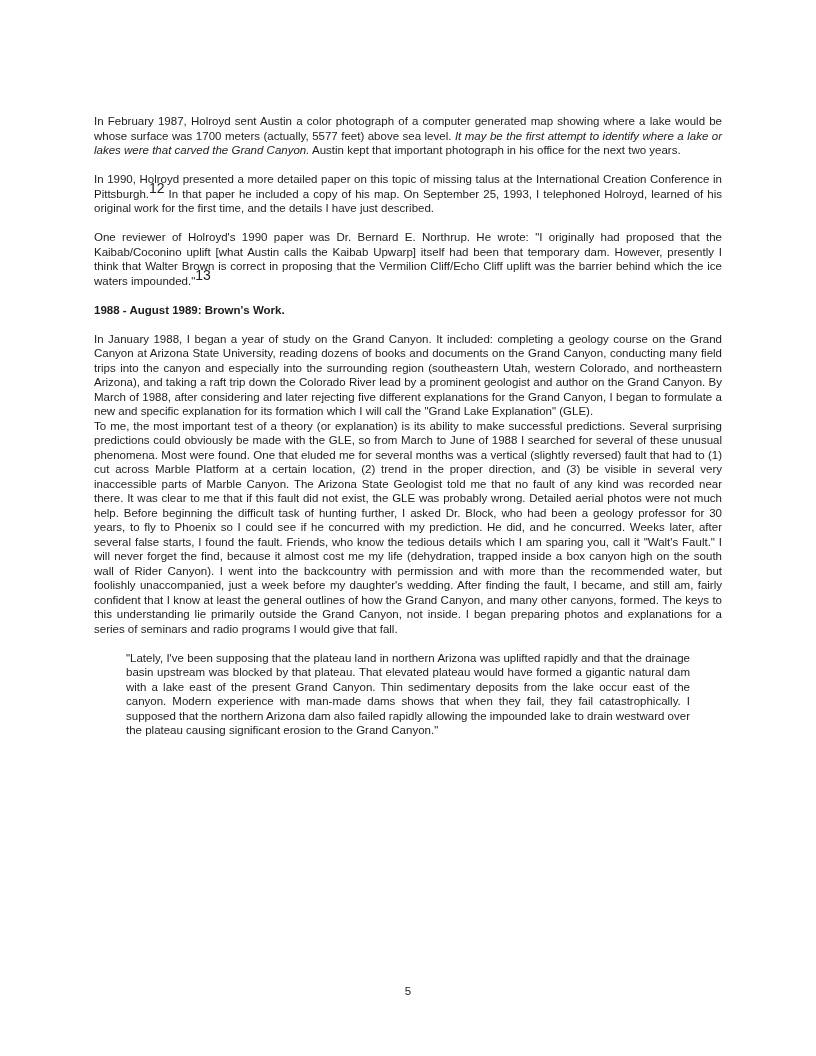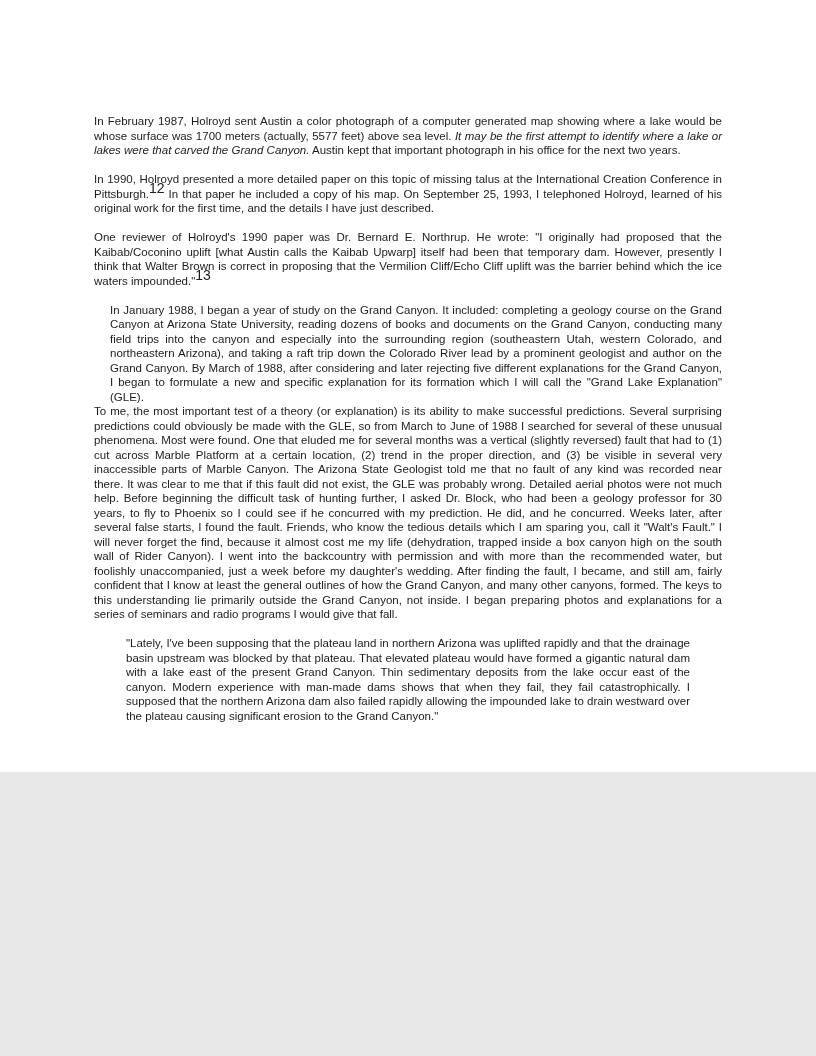--- a/index.html
+++ b/index.html
@@ -10,7 +10,7 @@
   .page {
     position: relative;
     width: 816px;
-    height: 772px;
+    height: 1056px;
     margin: 0 auto;
     background: #ffffff;
     box-shadow: 0 0 0 1px #d8d8d8;

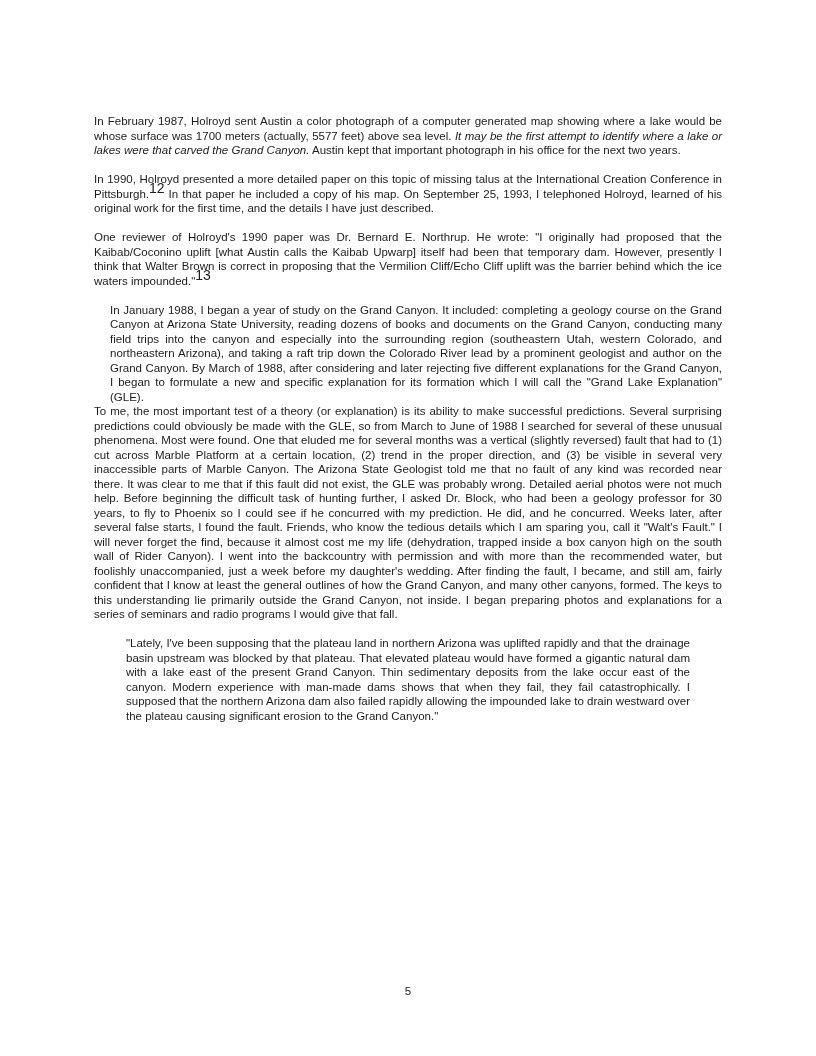--- a/index.html
+++ b/index.html
@@ -75,6 +75,7 @@
 
     <p><span>One reviewer of Holroyd's 1990 paper was Dr. Bernard E. Northrup.  He wrote: "I originally had proposed that the Kaibab/Coconino uplift [what Austin calls the Kaibab Upwarp] itself had been that temporary dam.  However, presently I think that Walter Brown is correct in proposing that the Vermilion Cliff/Echo Cliff uplift was the barrier behind which the ice waters impounded."</span><sup>13</sup></p>
 
+    <h2>1988 - August 1989: Brown's Work.</h2>
 
     <p class="no-gap"><span>In January 1988, I began a year of study on the Grand Canyon.  It included: completing a geology course on the Grand Canyon at Arizona State University, reading dozens of books and documents on the Grand Canyon, conducting many field trips into the canyon and especially into the surrounding region (southeastern Utah, western Colorado, and northeastern Arizona), and taking a raft trip down the Colorado River lead by a prominent geologist and author on the Grand Canyon.  By March of 1988, after considering and later rejecting five different explanations for the Grand Canyon, I began to formulate a new and specific explanation for its formation which I will call the "Grand Lake Explanation" (GLE).</span></p>
 

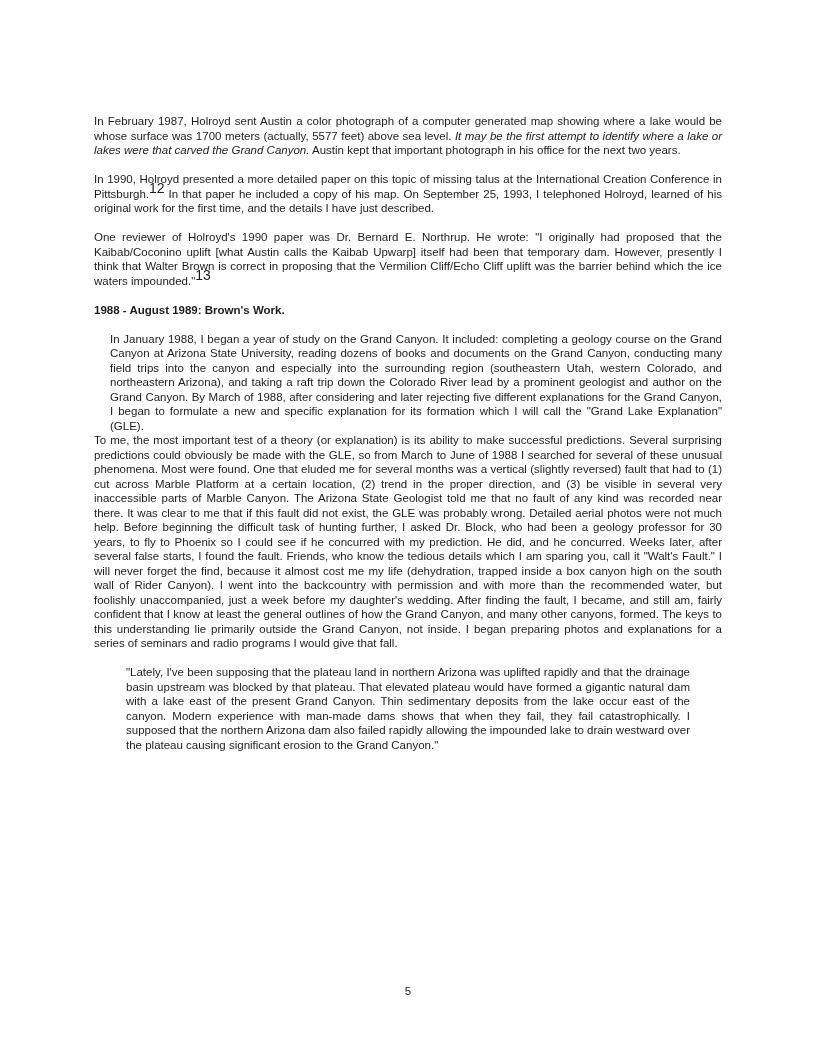--- a/index.html
+++ b/index.html
@@ -32,7 +32,6 @@
   }
   .content p.no-gap {
     margin-bottom: 0;
-    margin-left: 16px;
   }
   .content h2 {
     font-size: 11.5px;

